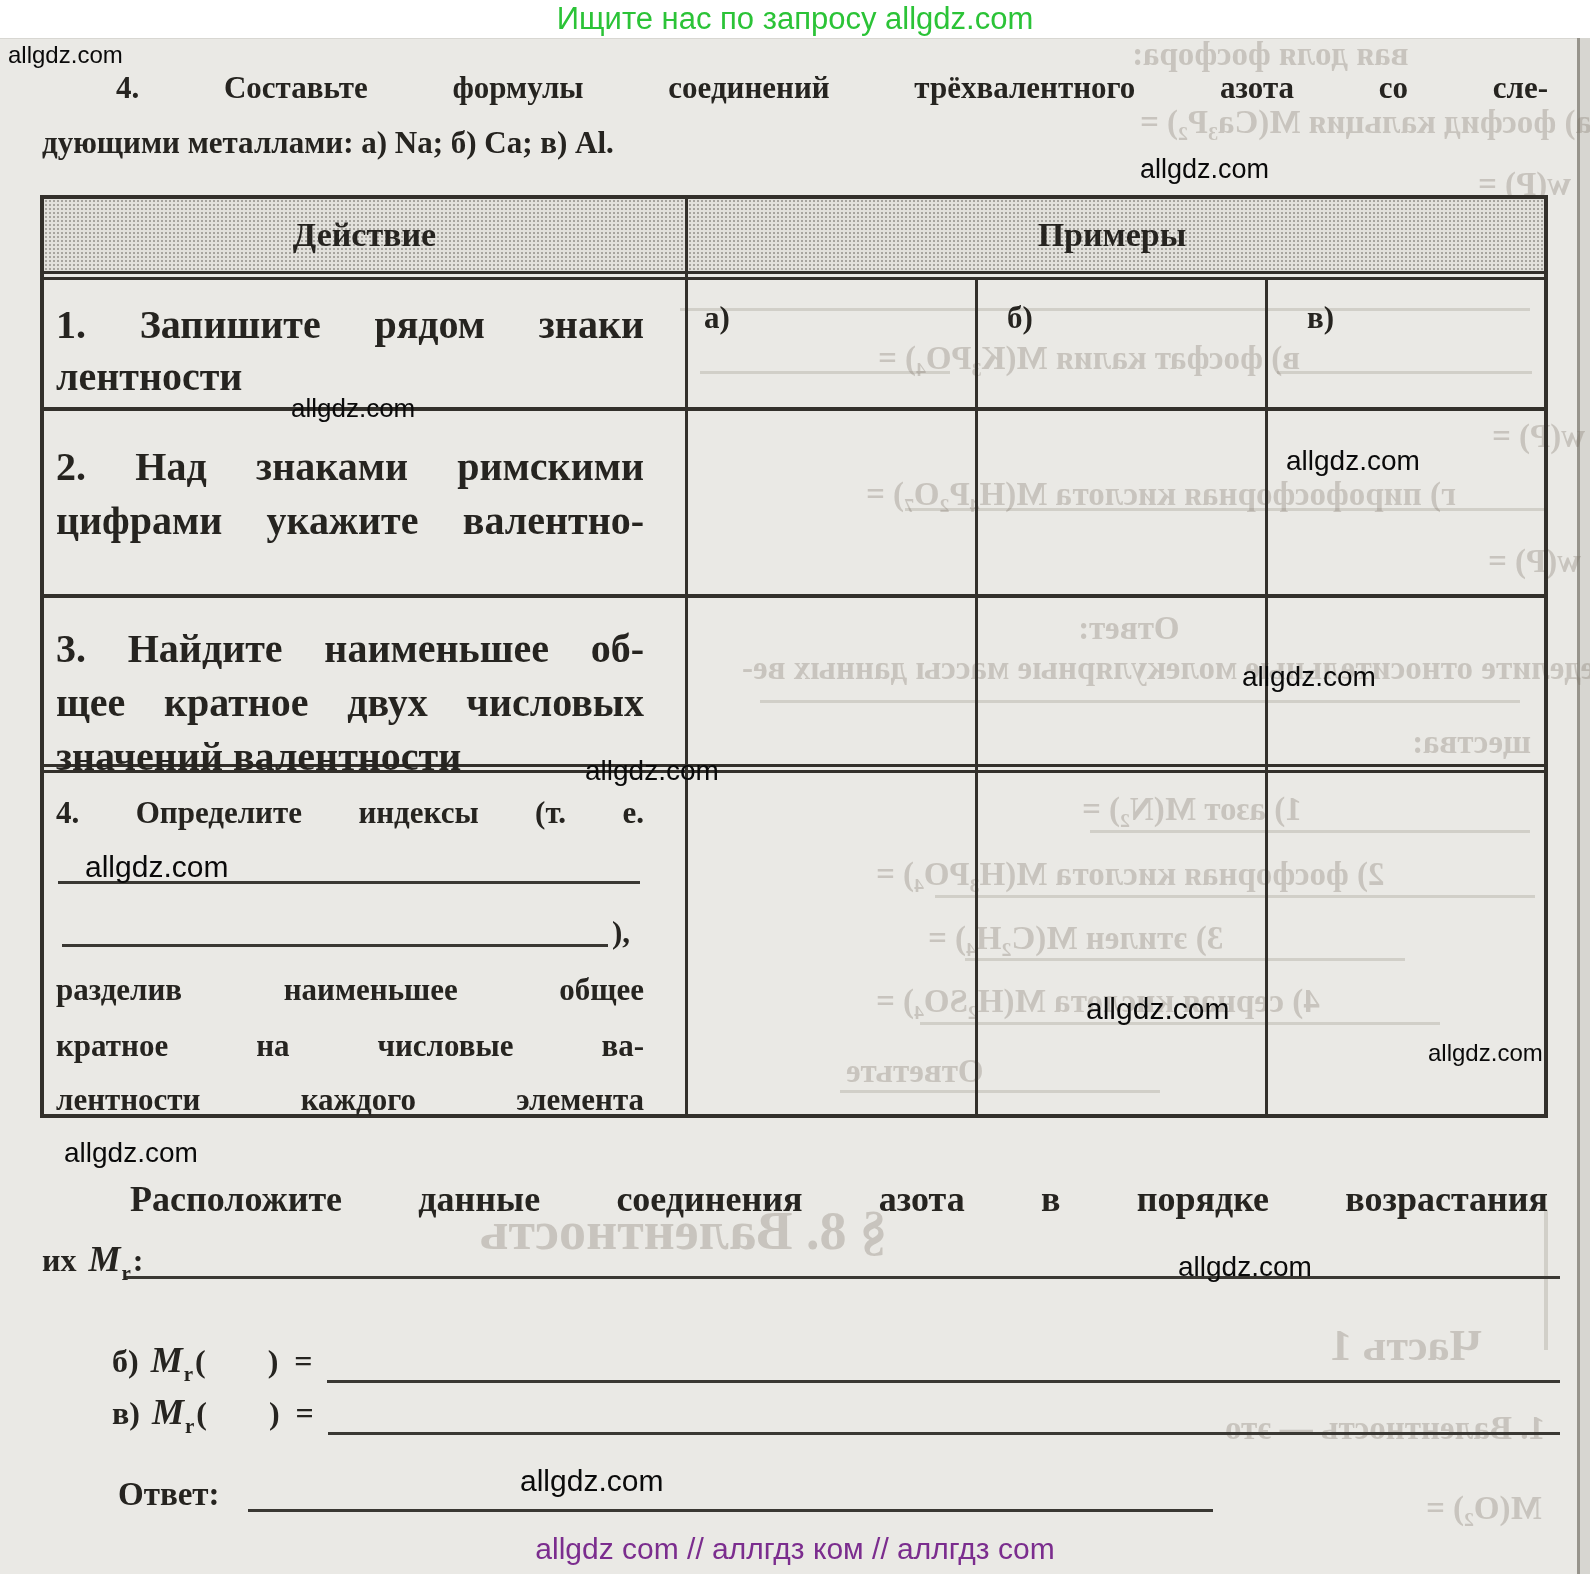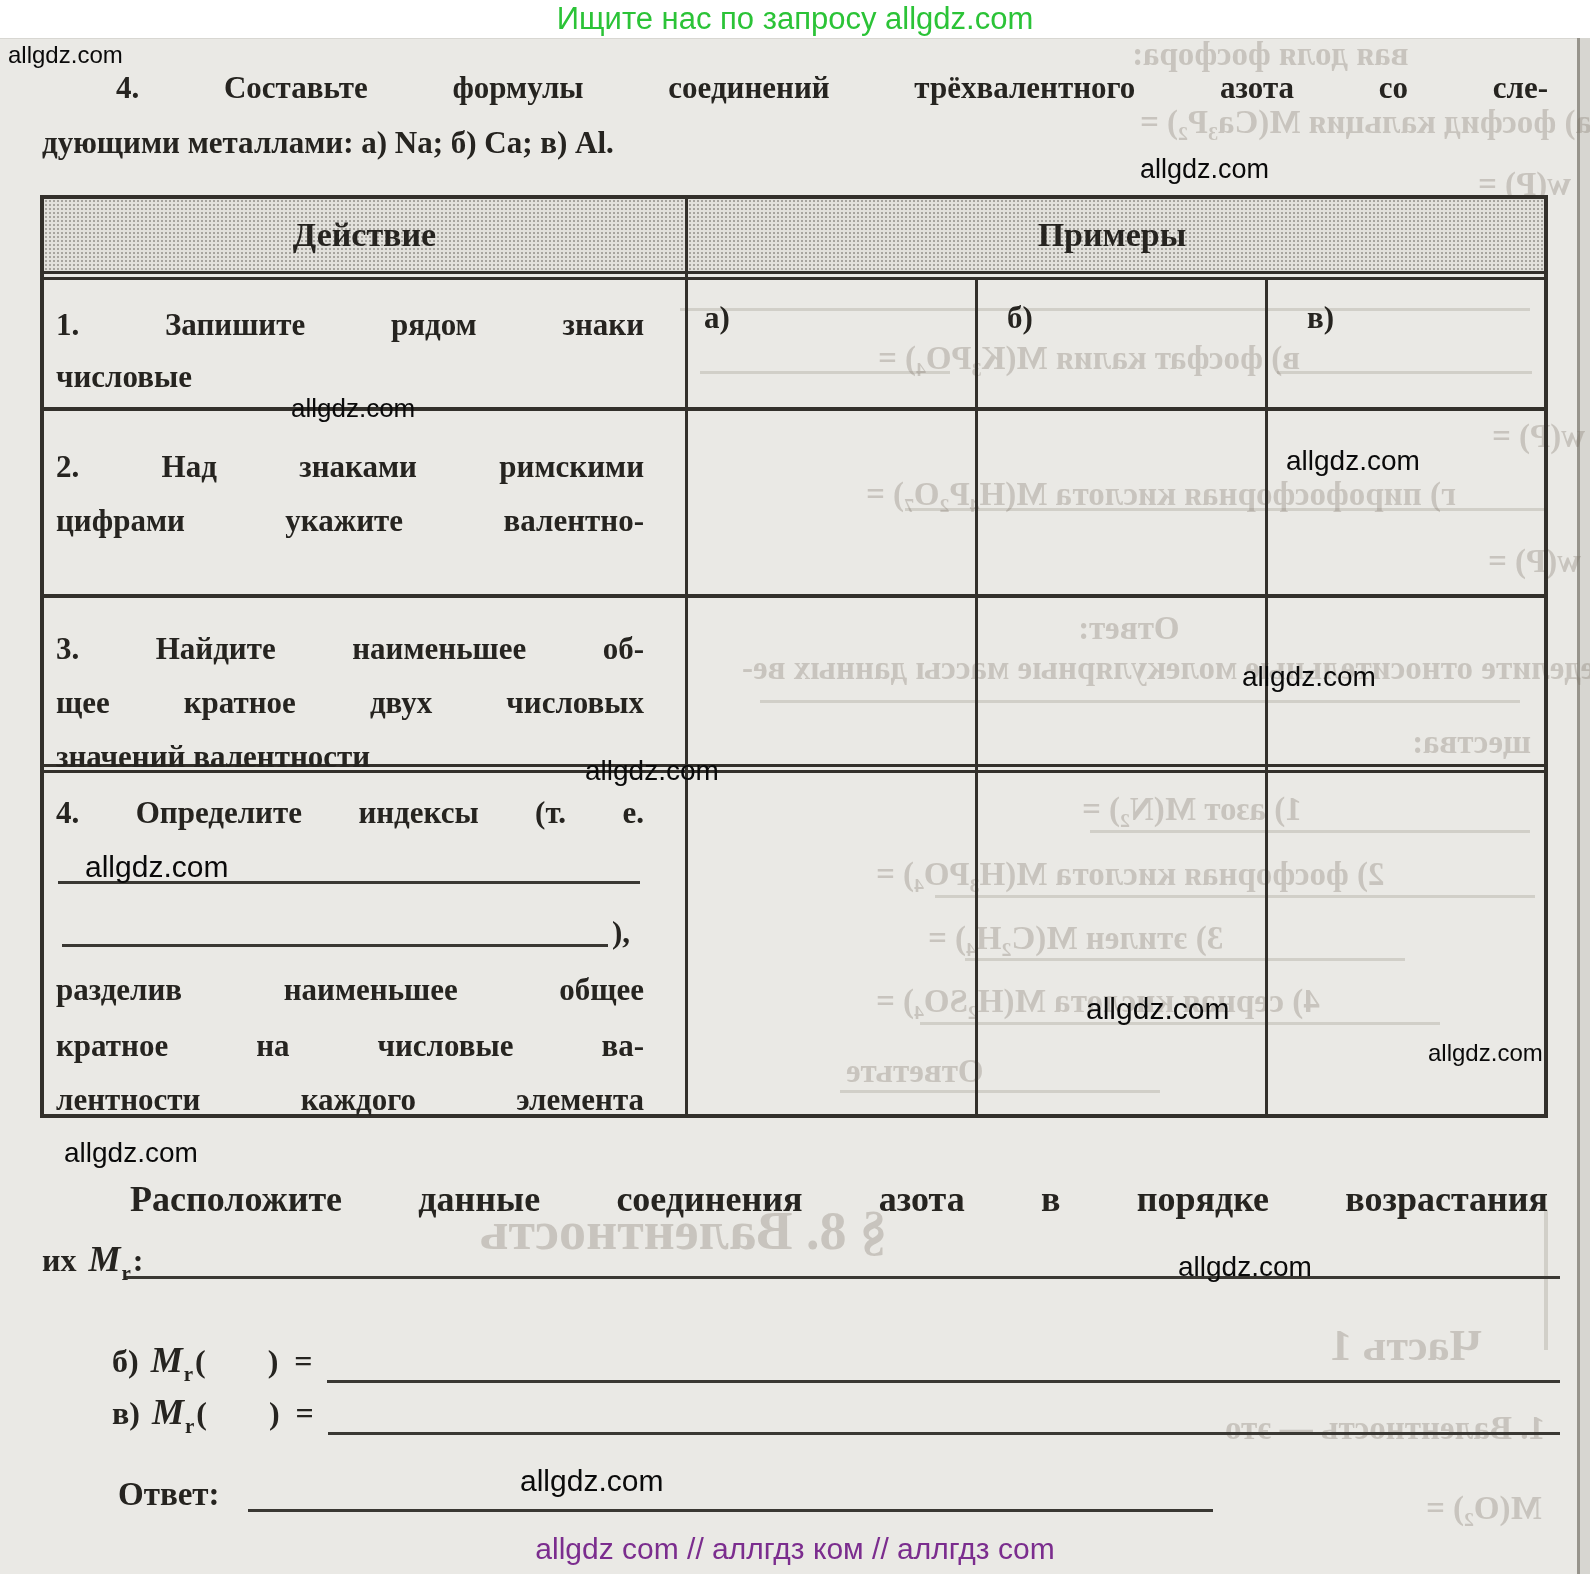--- a/index.html
+++ b/index.html
@@ -34,7 +34,7 @@
          border-top:3px solid #33302b;border-bottom:3px solid #33302b;}
   .sline{position:absolute;left:0;width:1500px;height:4px;background:#33302b;}
   .vline{position:absolute;width:3px;background:#33302b;}
-  .cell-lines{position:absolute;left:12px;width:588px;font-size:31px;}
+  .cell-lines{position:absolute;left:12px;width:588px;font-size:40px;}
   .cell-lines div{width:100%;}
   .ex-label{position:absolute;font-size:31px;}
   .blank{position:absolute;height:12px;border-bottom:3px solid #3a3833;}

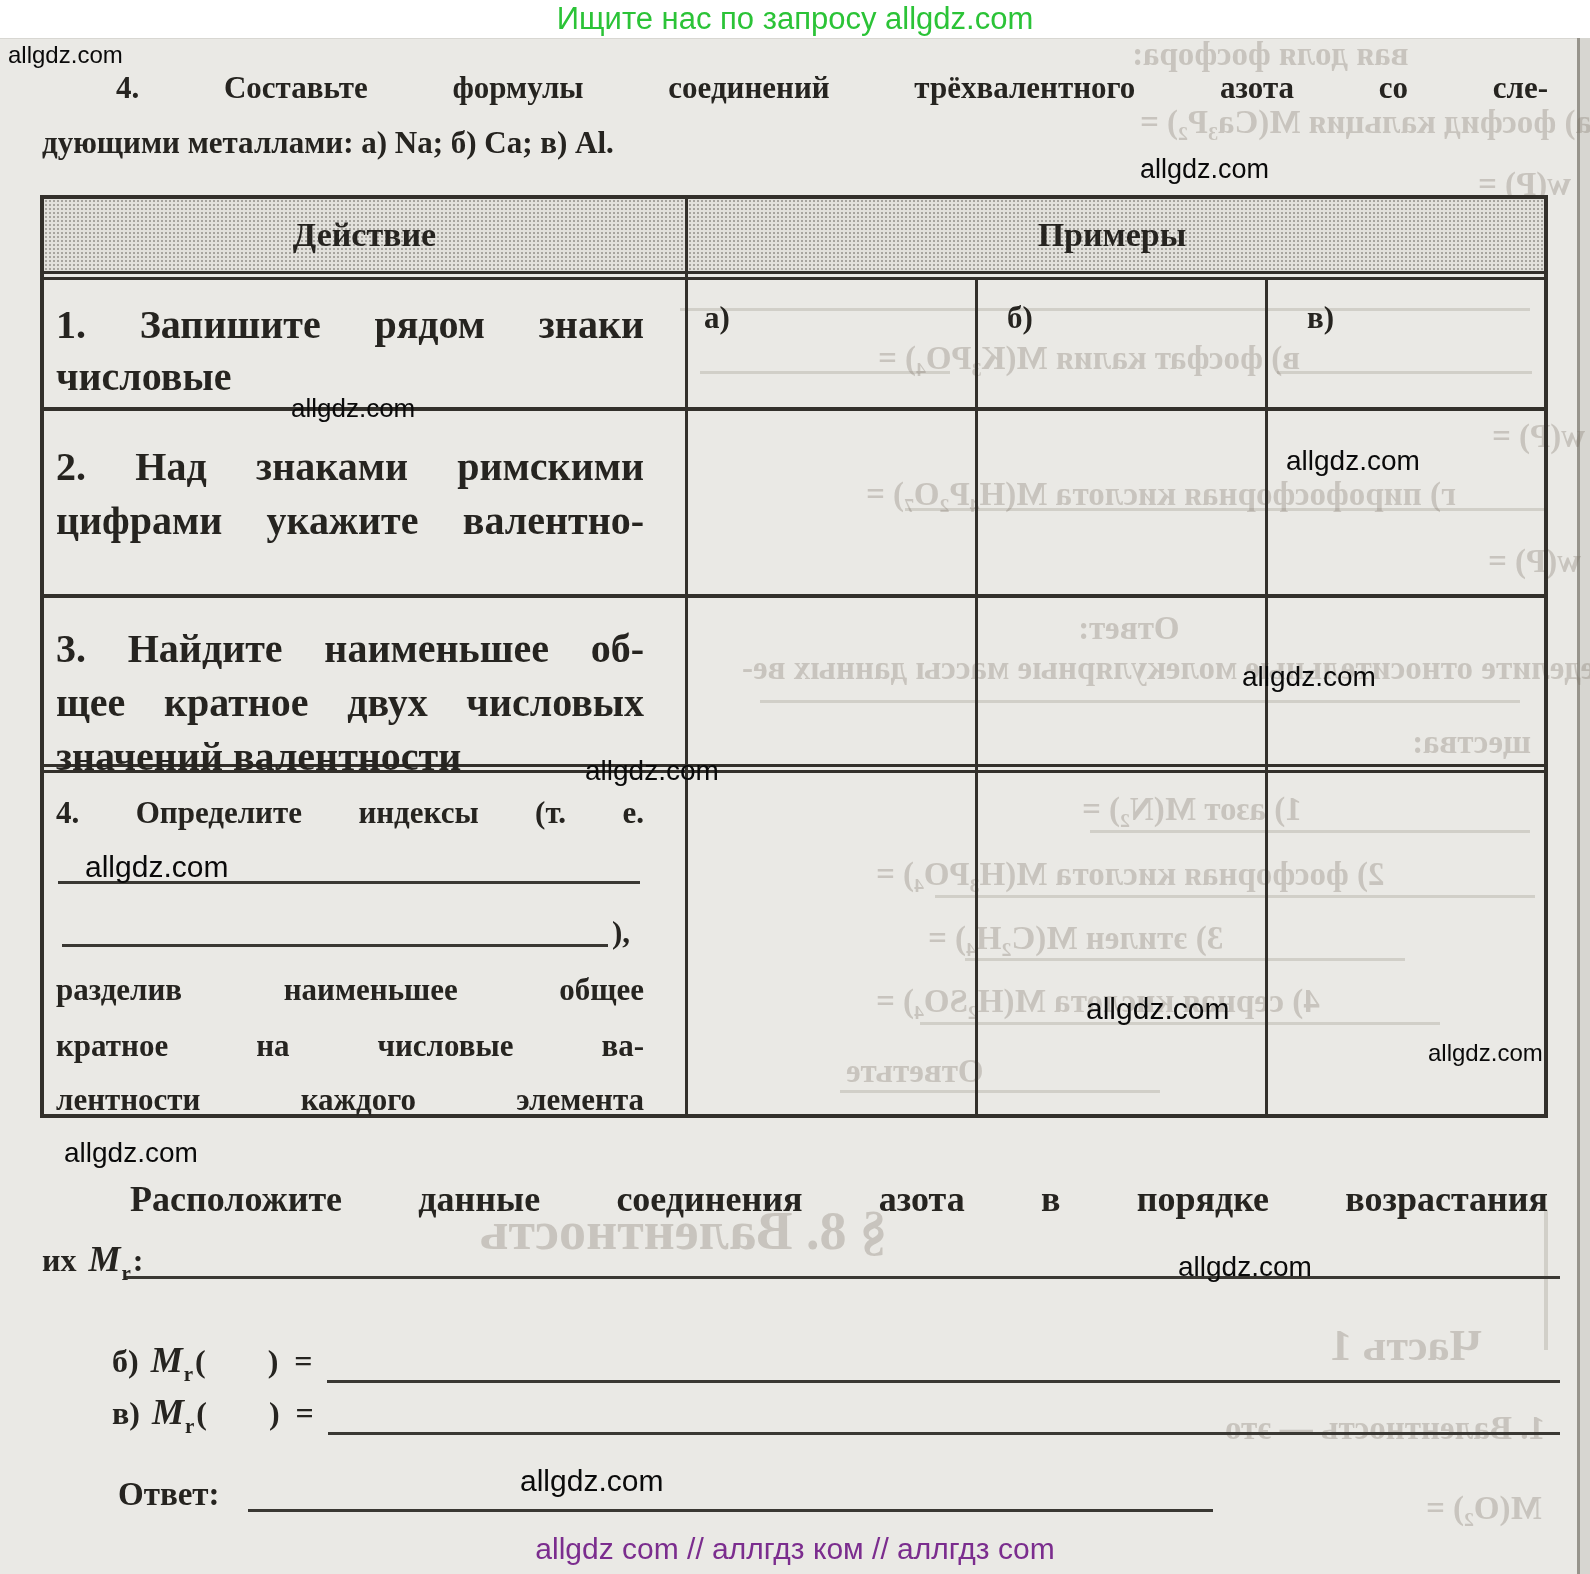--- a/index.html
+++ b/index.html
@@ -133,7 +133,7 @@
 
     <div class="cell-lines ink" style="top:100px;line-height:52px">
       <div class="jl">1. Запишите рядом знаки</div>
-      <div>числовые</div>
+      <div>лентности</div>
     </div>
     <span class="ex-label ink" style="left:660px;top:101px">а)</span>
     <span class="ex-label ink" style="left:963px;top:101px">б)</span>

